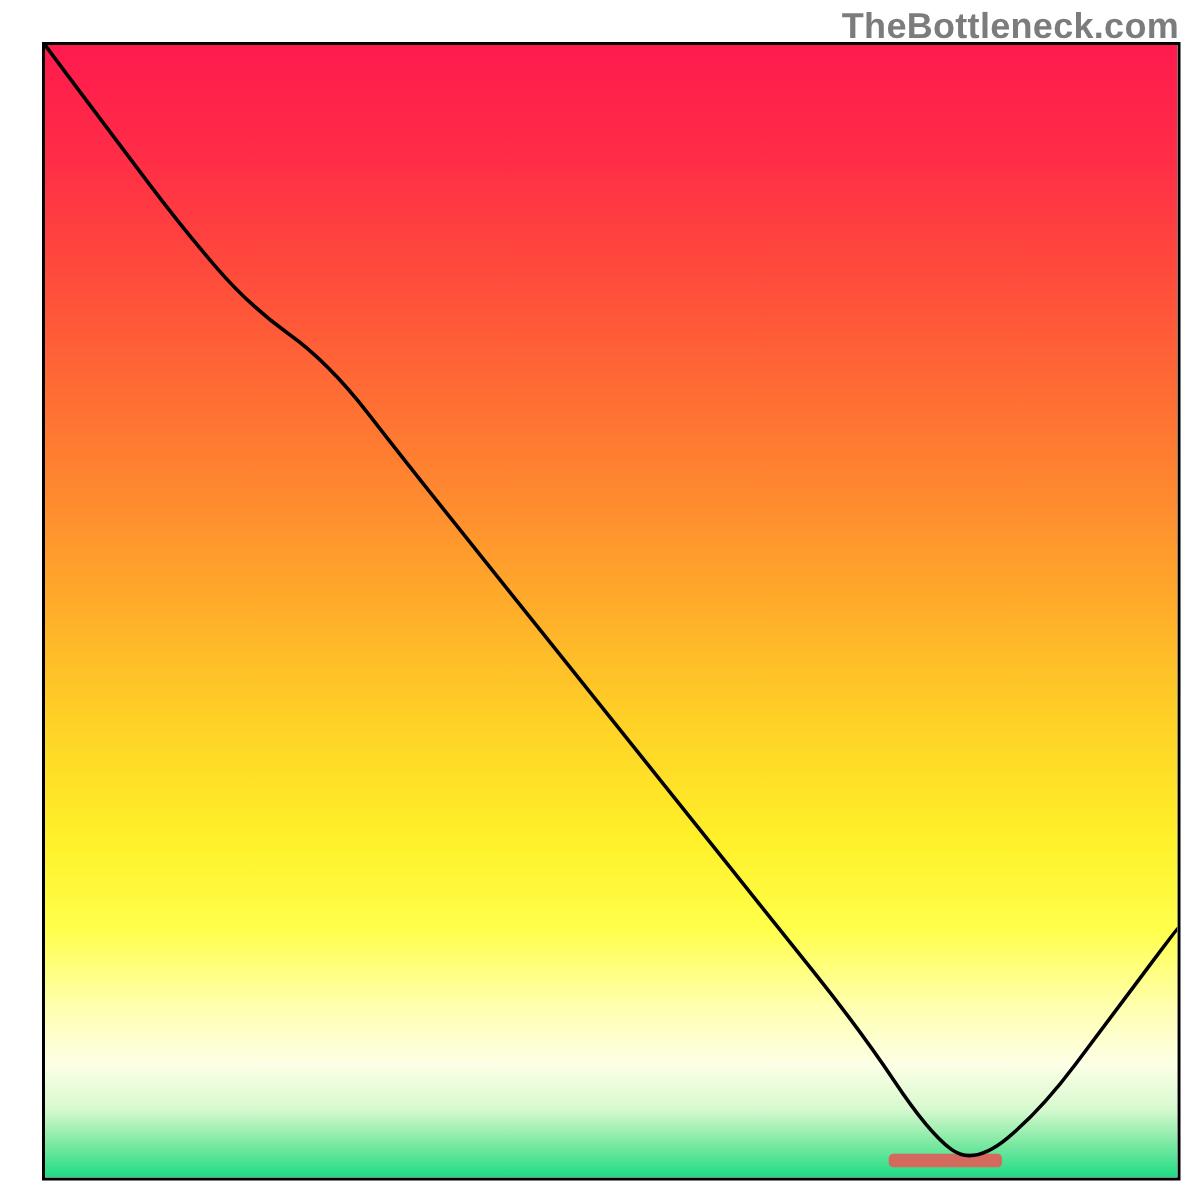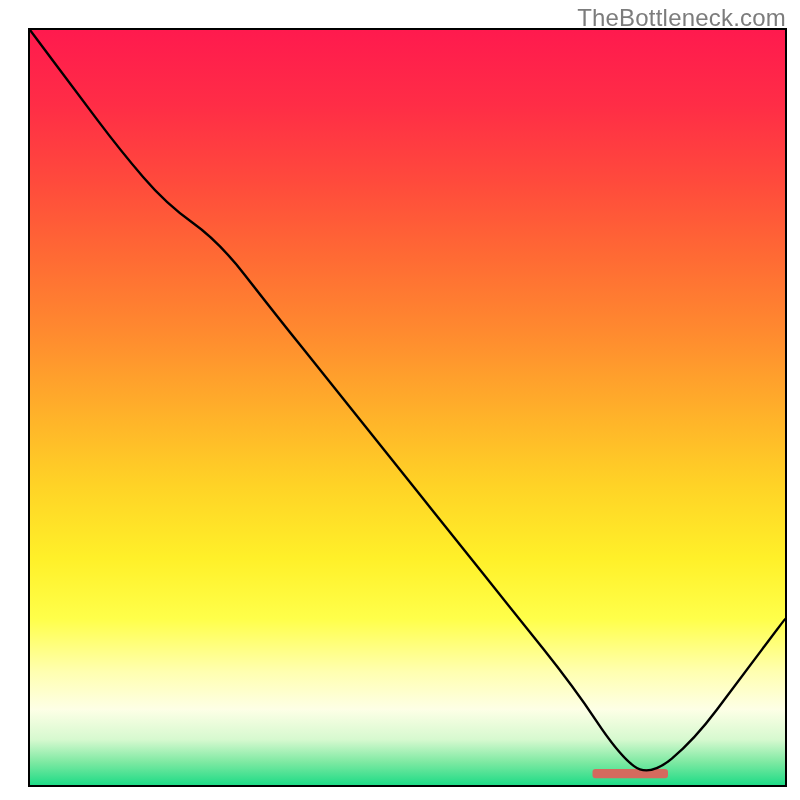--- a/index.html
+++ b/index.html
@@ -21,7 +21,7 @@
     top: 4px;
     right: 14px;
     font-size: 24px;
-    font-weight: 400;
+    font-weight: 700;
     color: #7c7c7c;
     letter-spacing: 0.2px;
     z-index: 10;

